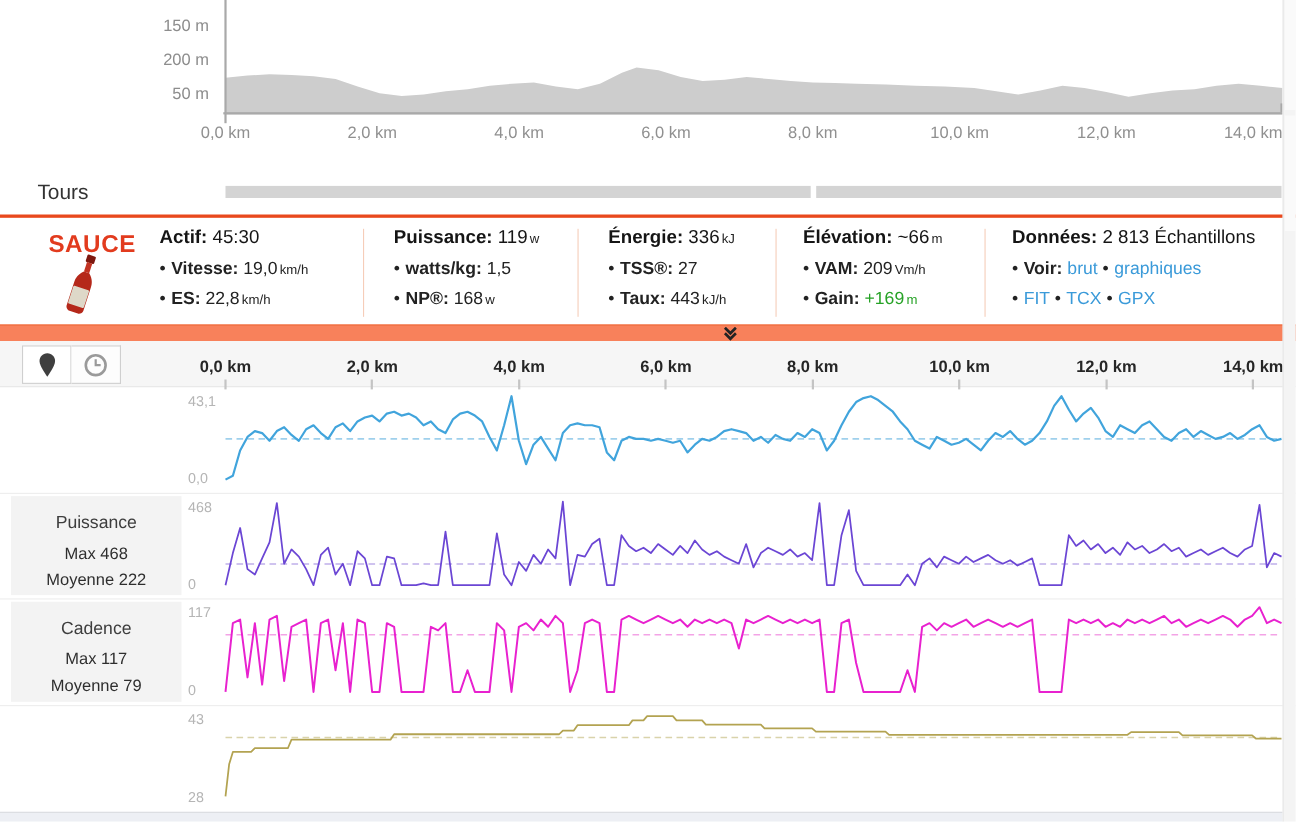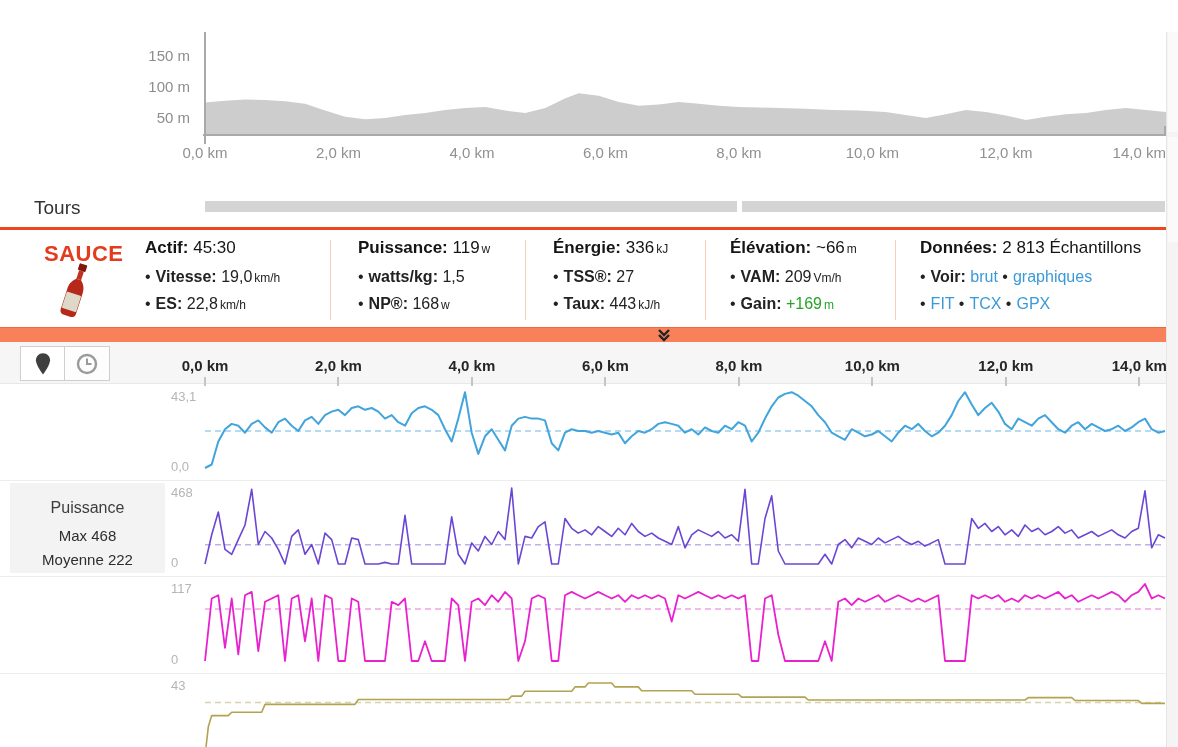--- a/index.html
+++ b/index.html
@@ -5,7 +5,7 @@
   * { margin:0; padding:0; box-sizing:border-box; }
   html,body { width:1178px; height:747px; overflow:hidden; background:#fff;
               font-family:"Liberation Sans", sans-serif; }
-  .page { position:relative; width:1178px; height:655px; background:#fff;margin-top:32px; }
+  .page { position:relative; width:1178px; height:655px; background:#fff; }
   .abs { position:absolute; }
 
   

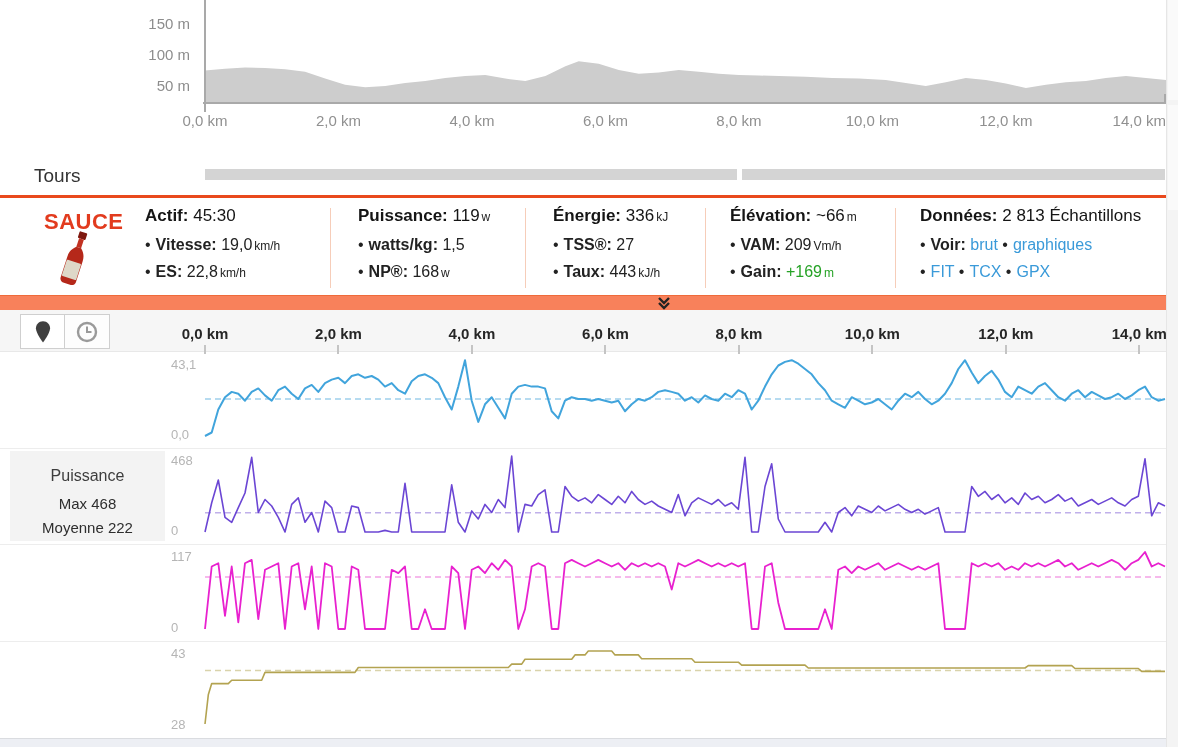--- a/index.html
+++ b/index.html
@@ -77,7 +77,7 @@
 
   <div class="abs" style="left:0;top:0;width:1166px;height:135px;">
     <div class="elev-ylab" style="top:15px">150 m</div>
-    <div class="elev-ylab" style="top:46px">100 m</div>
+    <div class="elev-ylab" style="top:46px">200 m</div>
     <div class="elev-ylab" style="top:77px">50 m</div>
     <svg class="abs" style="left:204px;top:0;" width="962" height="104">
         <polygon points="1.0,70.6 21.0,68.7 41.0,67.5 61.1,68.1 81.1,69.3 101.1,71.8 121.1,78.6 141.1,84.8 161.2,87.3 181.2,86.0 201.2,83.0 221.2,81.1 241.3,78.0 261.3,76.1 281.3,74.9 301.3,78.6 321.3,81.1 341.4,76.1 361.4,66.2 374.7,61.3 394.7,63.8 414.8,70.0 434.8,73.7 454.8,72.4 474.8,70.0 494.8,71.8 514.9,73.7 534.9,74.9 554.9,75.5 574.9,76.1 601.6,76.8 628.3,78.0 655.0,78.6 681.7,79.9 701.7,83.0 721.8,86.0 741.8,82.3 761.8,78.0 781.8,79.9 801.8,83.6 821.9,87.9 841.9,84.8 861.9,82.3 881.9,81.1 901.9,78.0 922.0,76.1 942.0,78.0 962.0,79.9 962.0,106 1.0,106" fill="#cdcdcd"></polygon>

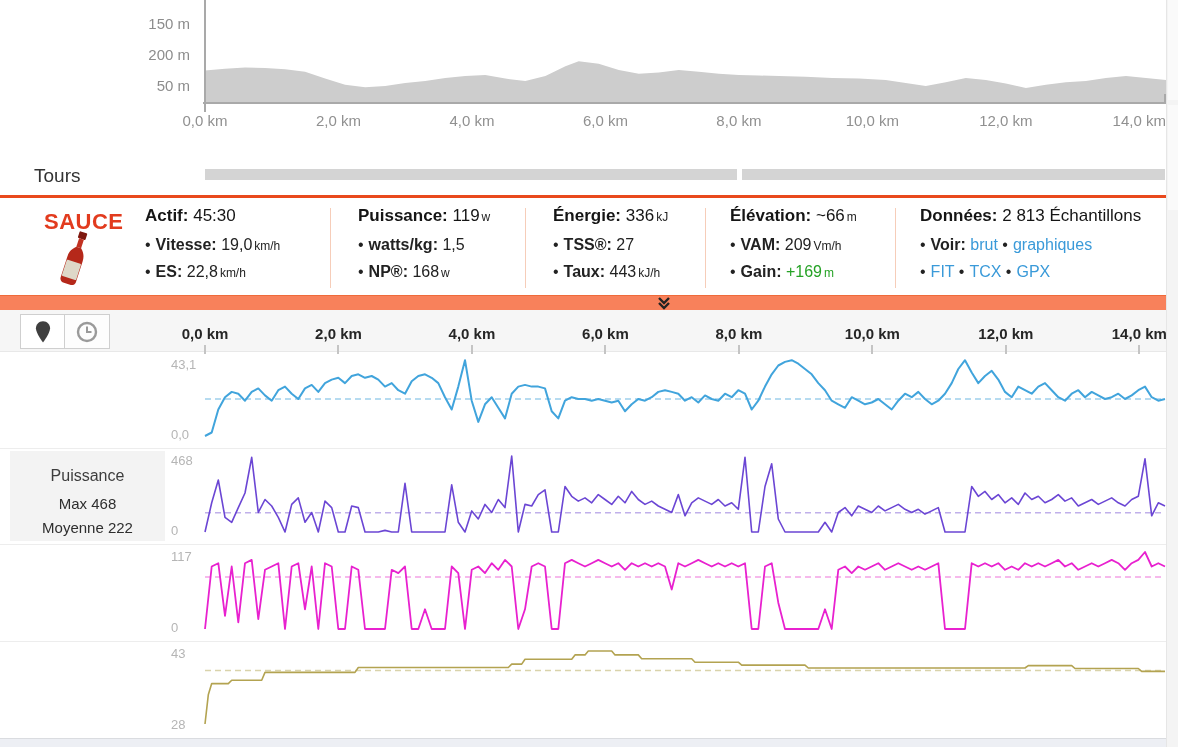--- a/index.html
+++ b/index.html
@@ -214,6 +214,11 @@
 
   <div class="metric-row" style="top:544px;height:97px;">
     <div class="sep"></div>
+    <div class="panel">
+      <div class="pname">Cadence</div>
+      <div class="pmax">Max 117</div>
+      <div class="pavg">Moyenne 79</div>
+    </div>
     <div class="ylab" style="top:5px">117</div>
     <div class="ylab" style="top:76px">0</div>
     <svg class="row-svg" width="966" height="97">

